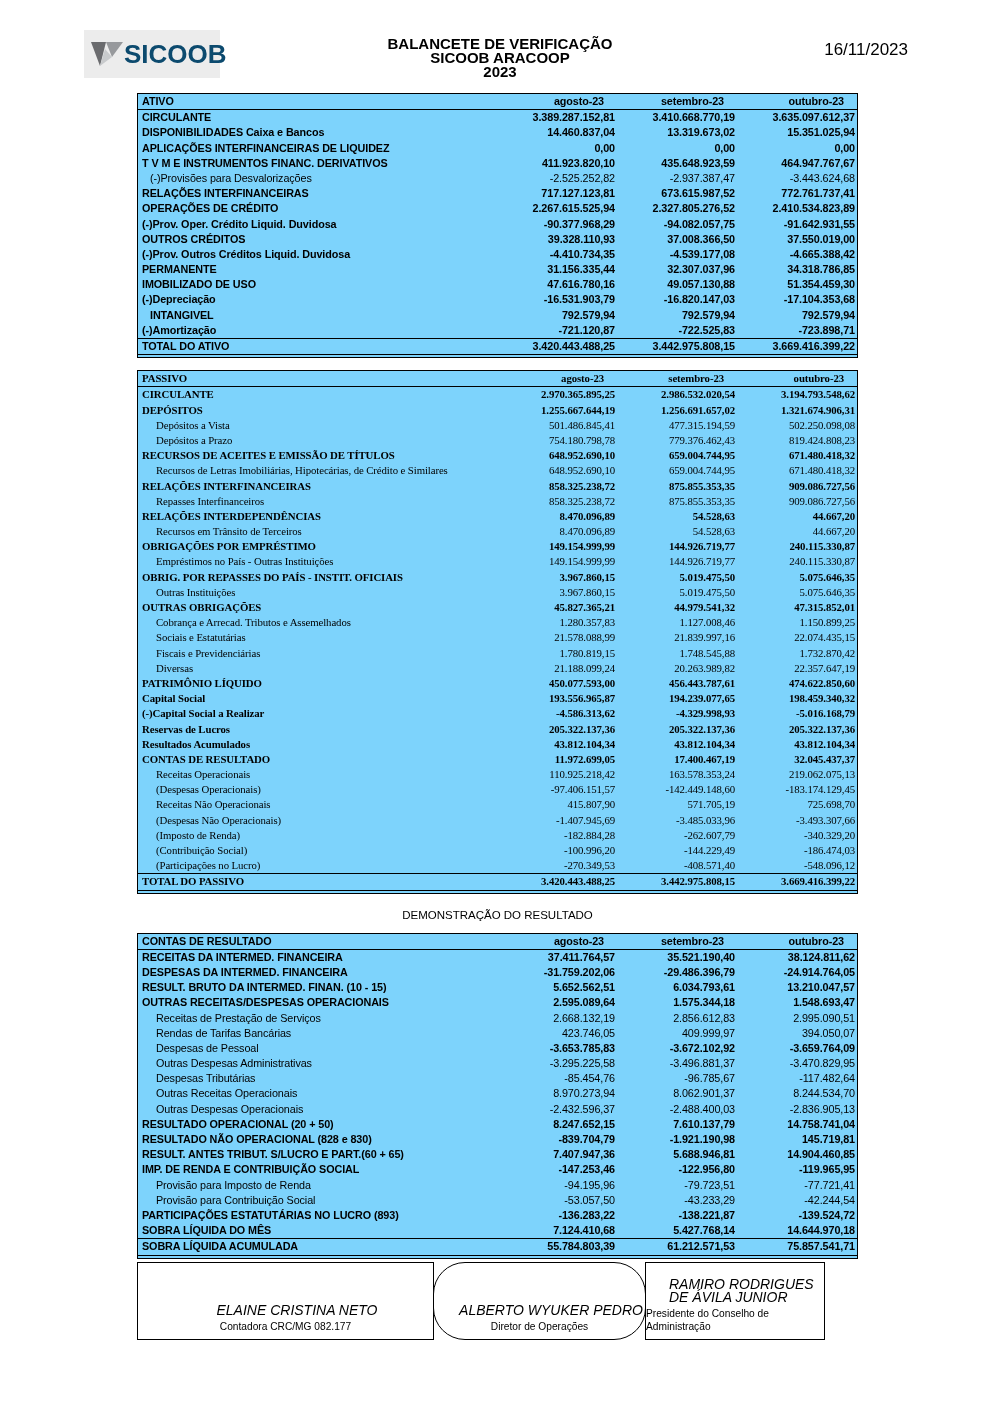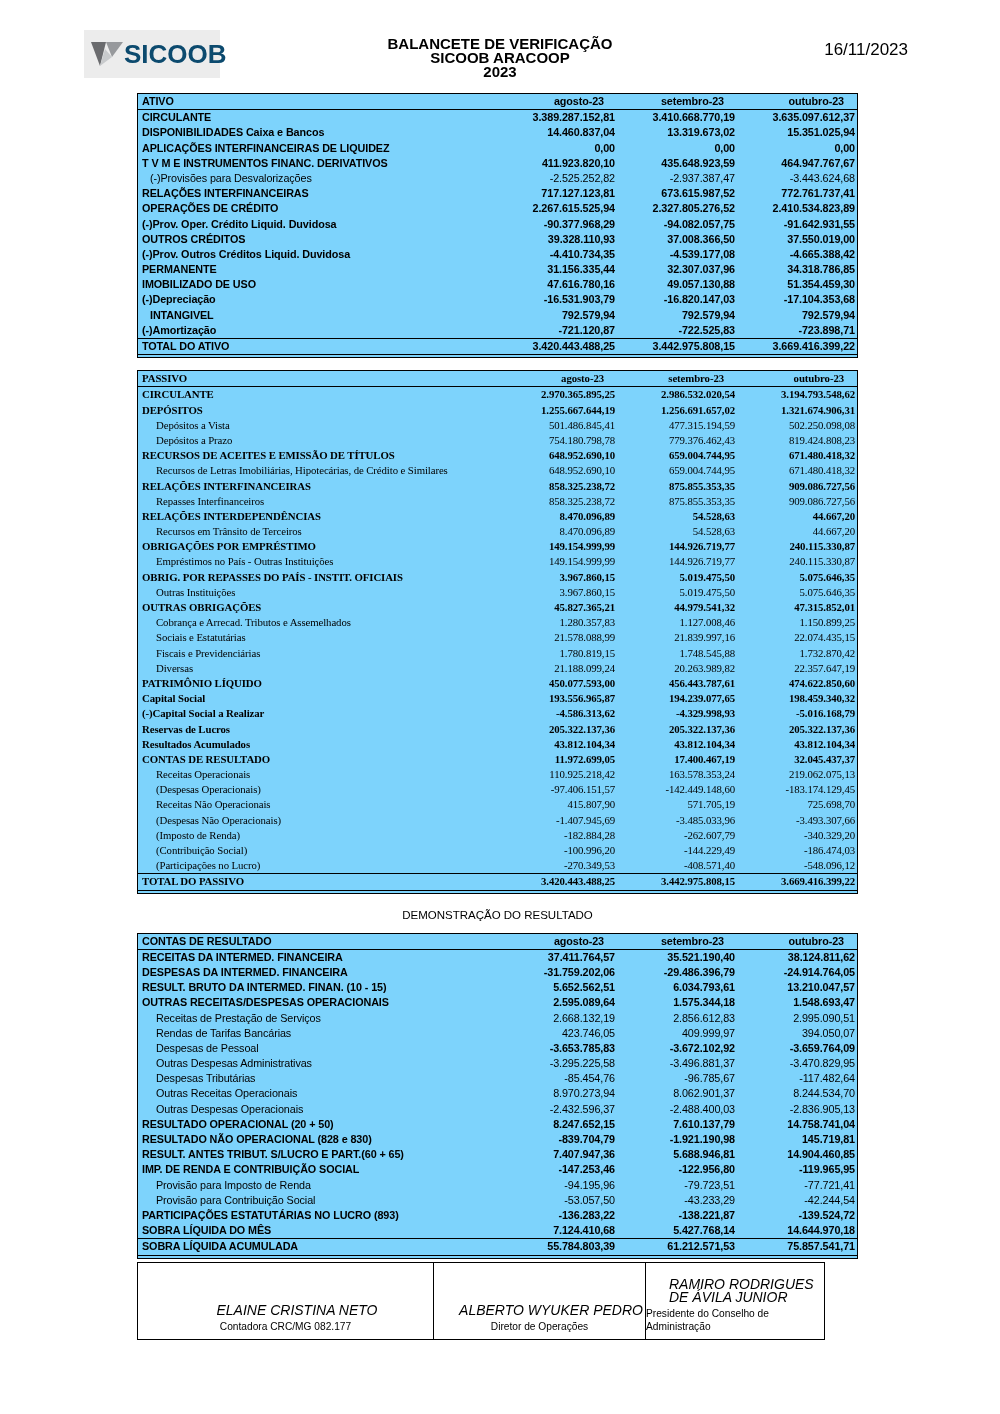--- a/index.html
+++ b/index.html
@@ -57,7 +57,7 @@
   }
   .sig-box + .sig-box{margin-left:-1px;}
   .sig-box.w1{width:297px;}
-  .sig-box.w2{width:213px;}
+  .sig-box.w2{width:213px;border-radius:32px;}
   .sig-box.w3{width:180px;}
   .sig-name{font-weight:normal;font-style:italic;font-size:14px;line-height:13px;padding-left:23px;}
   .sig-role{font-size:10.2px;line-height:13px;margin-top:3px;}

